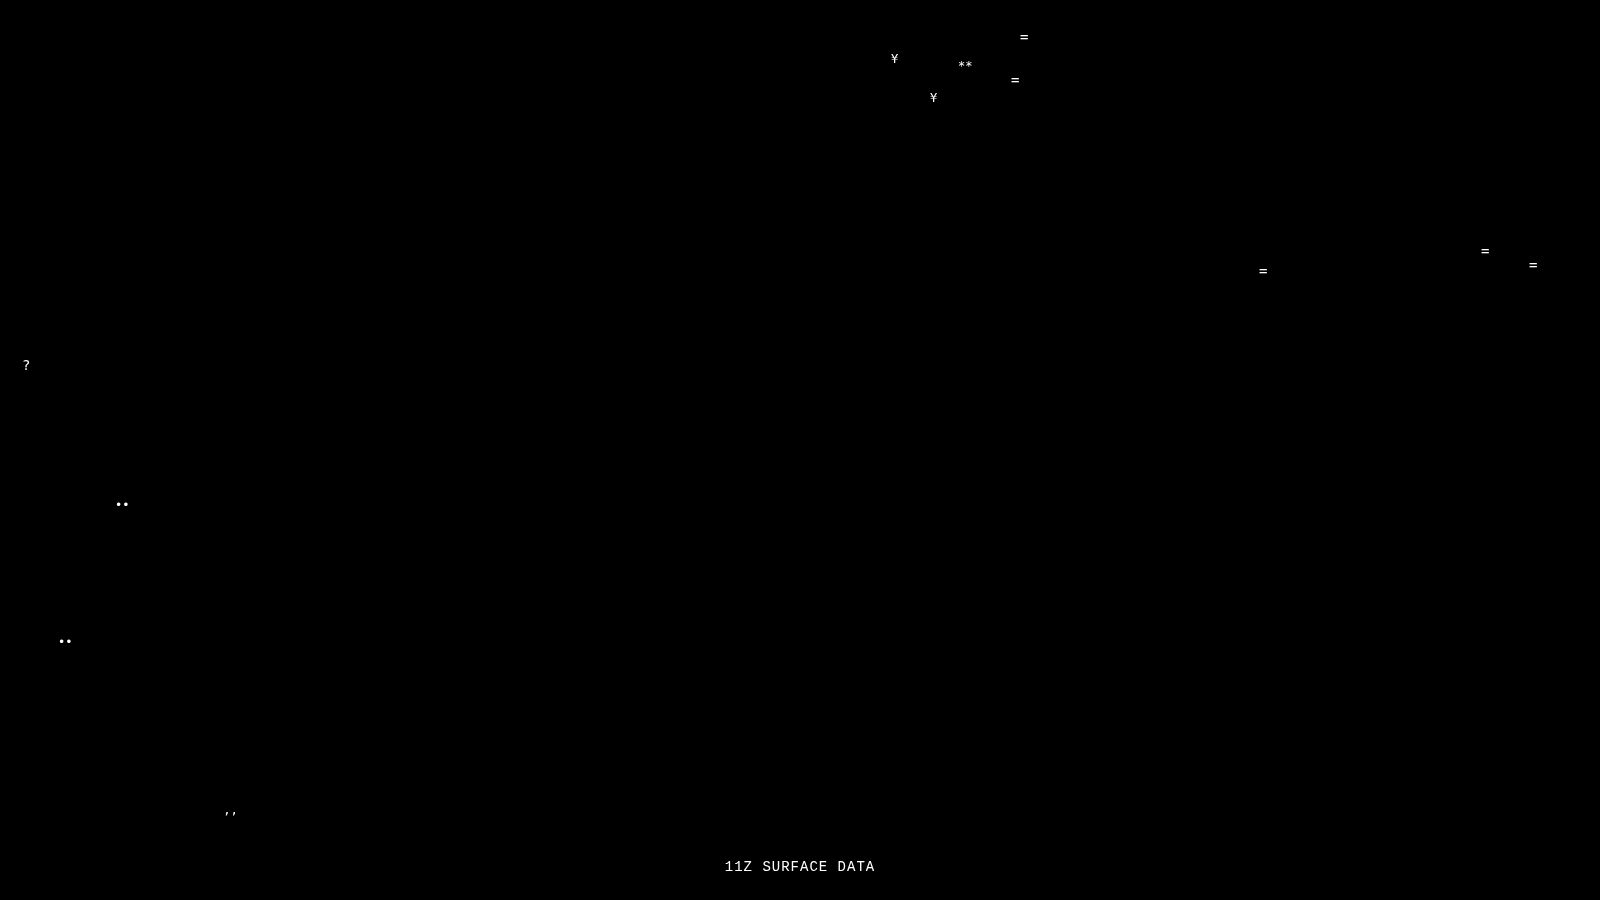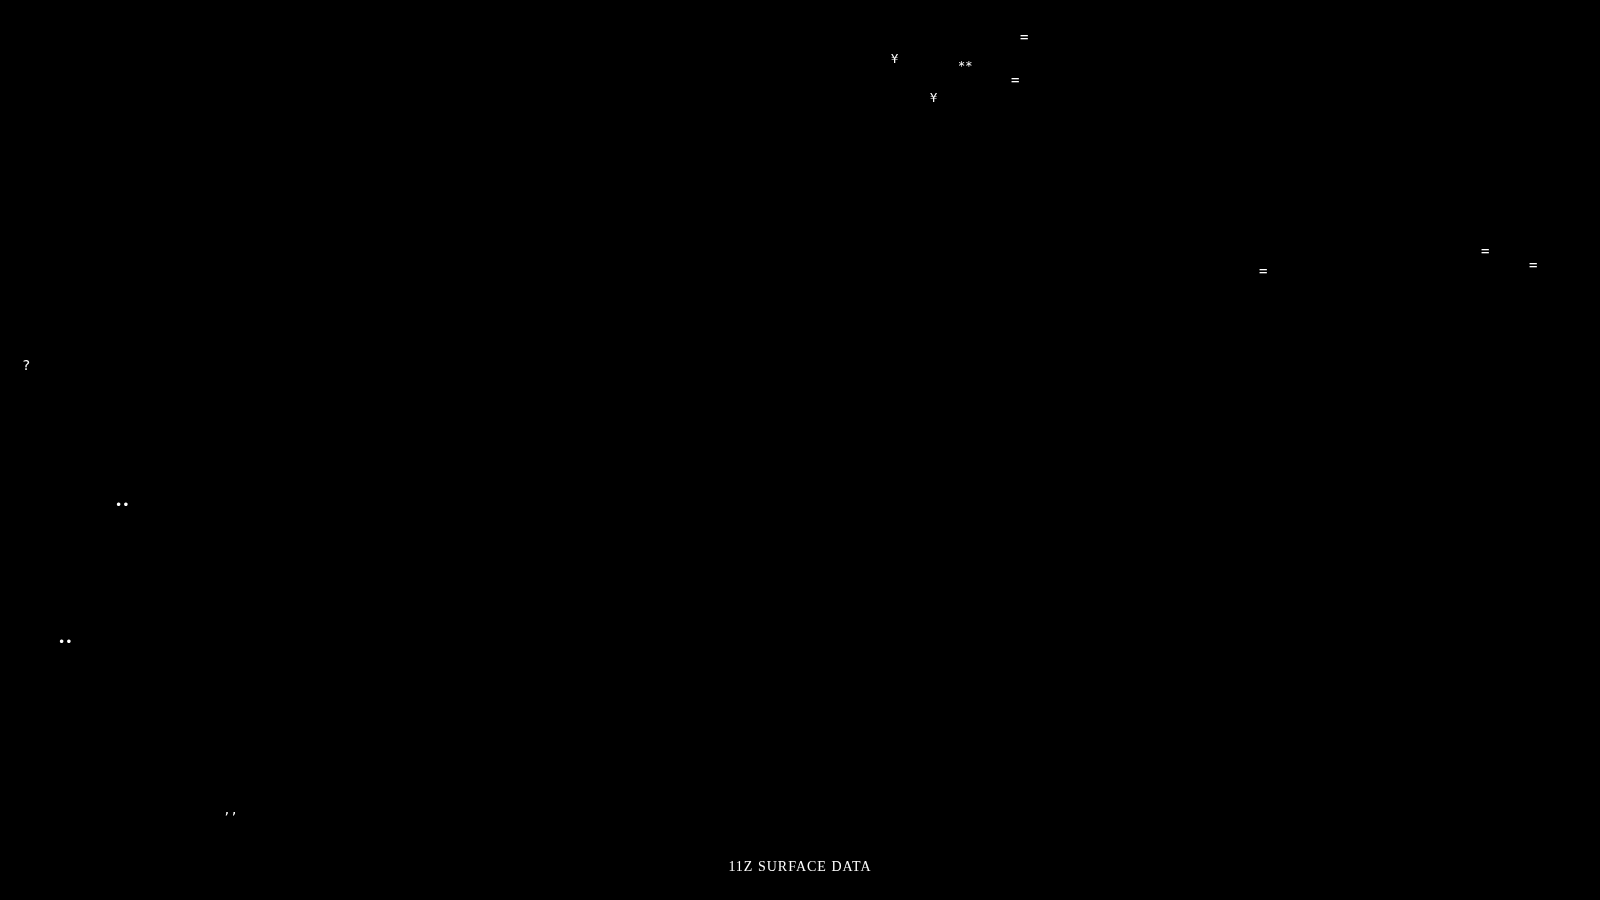--- a/index.html
+++ b/index.html
@@ -56,7 +56,7 @@
     width: 1600px;
     text-align: center;
     color: #ffffff;
-    font-family: Liberation Serif, serif;
+    font-family: Liberation Mono, monospace;
     font-size: 14px;
     letter-spacing: 1px;
     white-space: pre;

